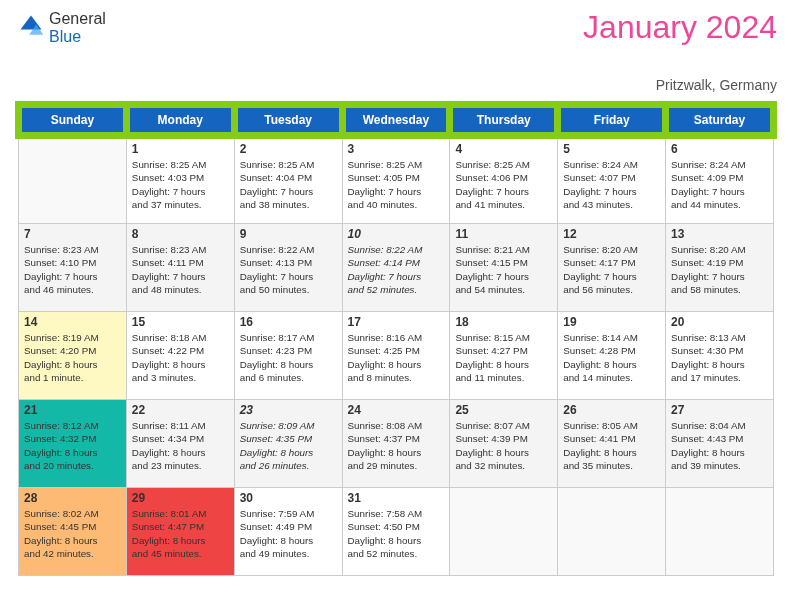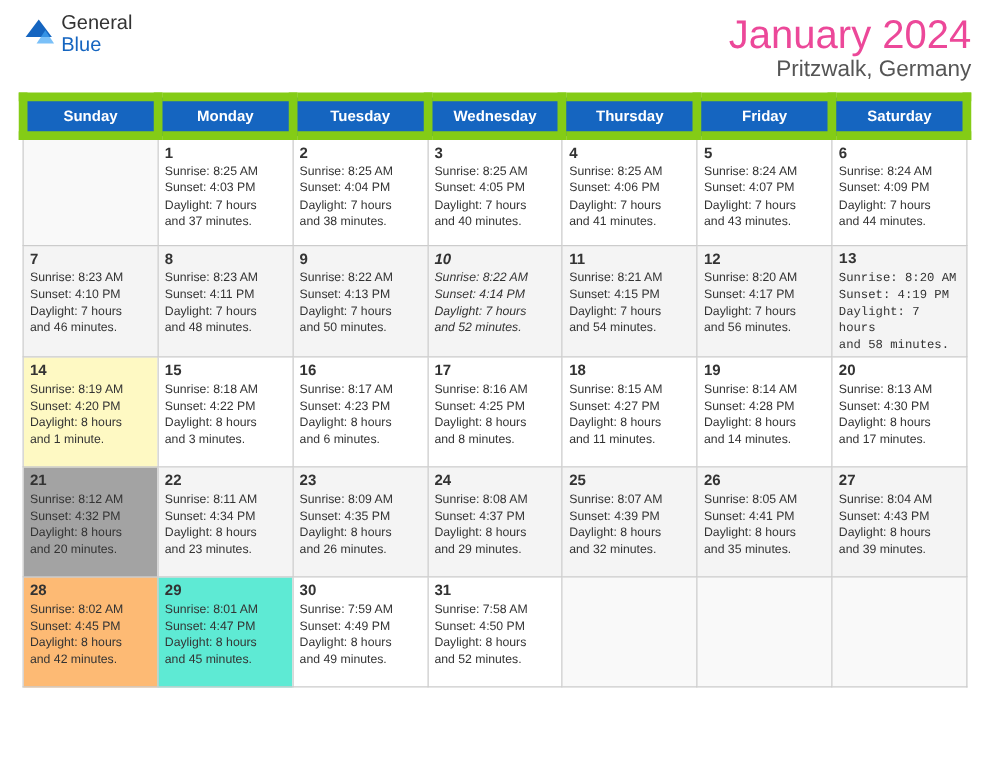--- a/index.html
+++ b/index.html
@@ -43,8 +43,9 @@
       line-height: 1.1;
     }
     .location {
-      font-size: 18px;
+      font-size: 14px;
       color: #555;
+      margin-top: 32px;
     }
     .calendar {
       width: 100%;

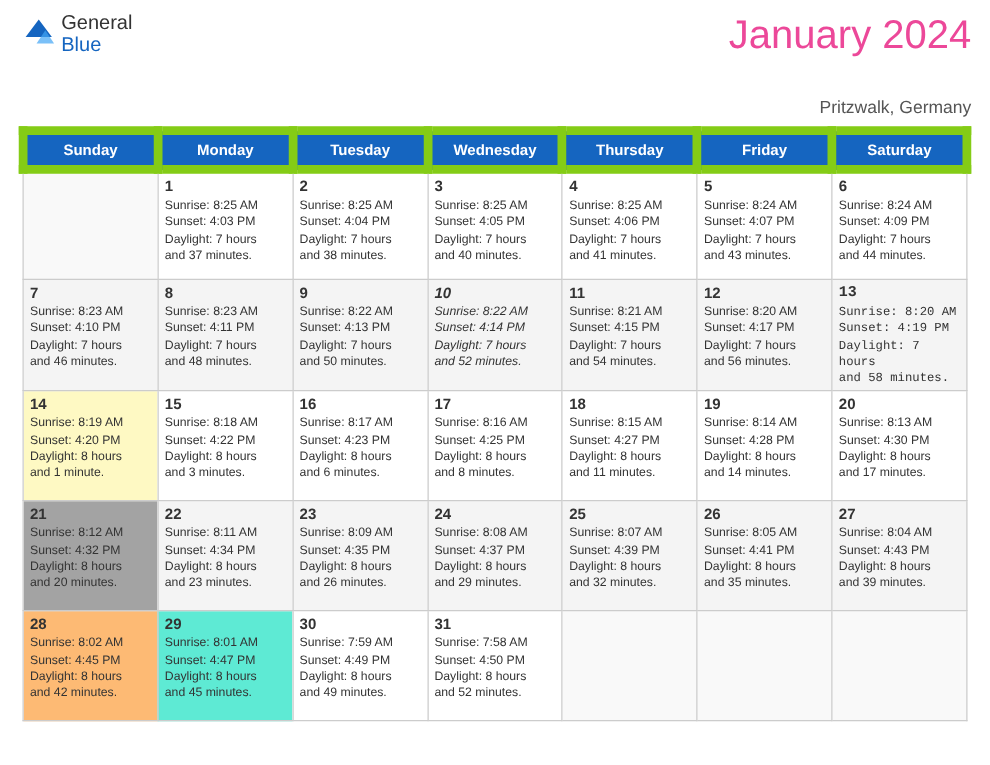--- a/index.html
+++ b/index.html
@@ -172,7 +172,7 @@
             <span class="day-num">12</span>
             <div class="cell-text">Sunrise: 8:20 AM<br>Sunset: 4:17 PM<br>Daylight: 7 hours<br>and 56 minutes.</div>
           </td>
-          <td style="background: rgb(244, 244, 244); font-family: Liberation Mono, monospace;">
+          <td style="background: rgb(244, 244, 244);">
             <span class="day-num">13</span>
             <div class="cell-text">Sunrise: 8:20 AM<br>Sunset: 4:19 PM<br>Daylight: 7 hours<br>and 58 minutes.</div>
           </td>

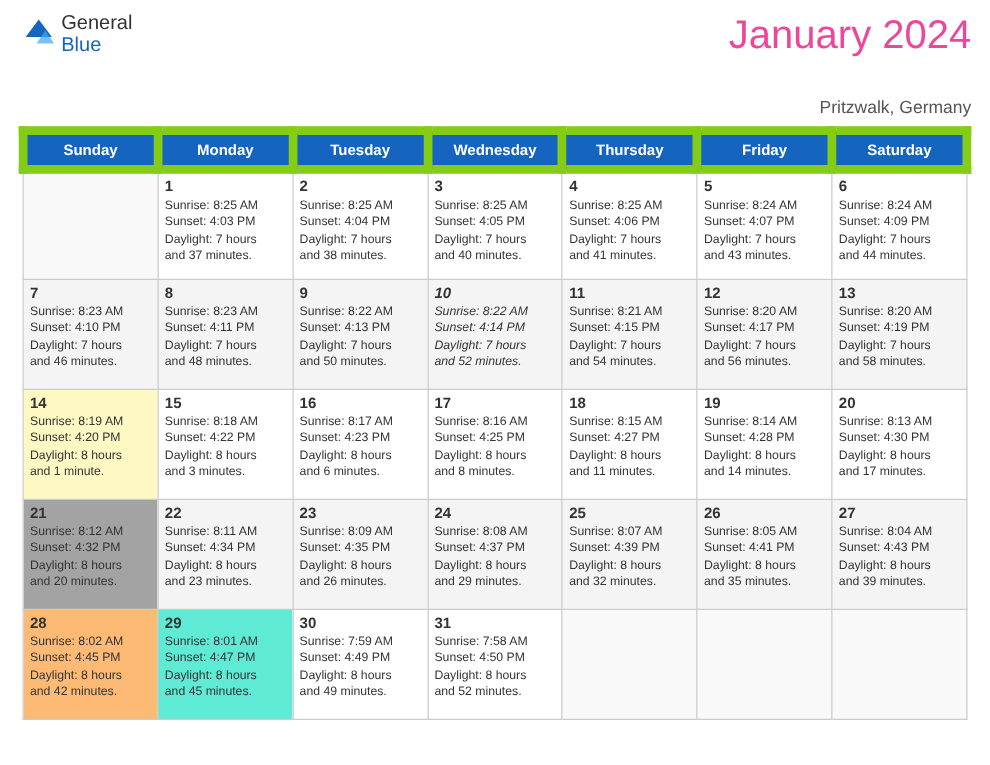--- a/index.html
+++ b/index.html
@@ -208,7 +208,7 @@
           </td>
         </tr>
         <tr>
-          <td style="background: #a3a3a3;">
+          <td style="background: #14b8a6;">
             <span class="day-num">21</span>
             <div class="cell-text">Sunrise: 8:12 AM<br>Sunset: 4:32 PM<br>Daylight: 8 hours<br>and 20 minutes.</div>
           </td>

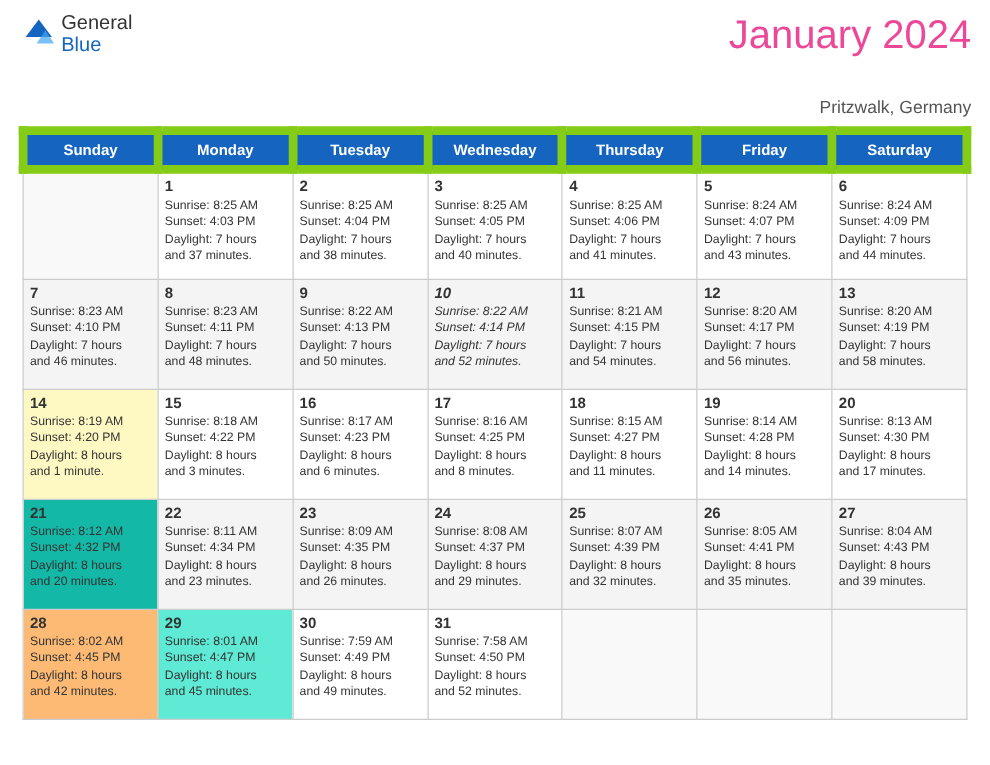--- a/index.html
+++ b/index.html
@@ -216,7 +216,7 @@
             <span class="day-num">22</span>
             <div class="cell-text">Sunrise: 8:11 AM<br>Sunset: 4:34 PM<br>Daylight: 8 hours<br>and 23 minutes.</div>
           </td>
-          <td style="background: rgb(244, 244, 244);">
+          <td style="background: rgb(244, 244, 244); font-style: italic;">
             <span class="day-num">23</span>
             <div class="cell-text">Sunrise: 8:09 AM<br>Sunset: 4:35 PM<br>Daylight: 8 hours<br>and 26 minutes.</div>
           </td>

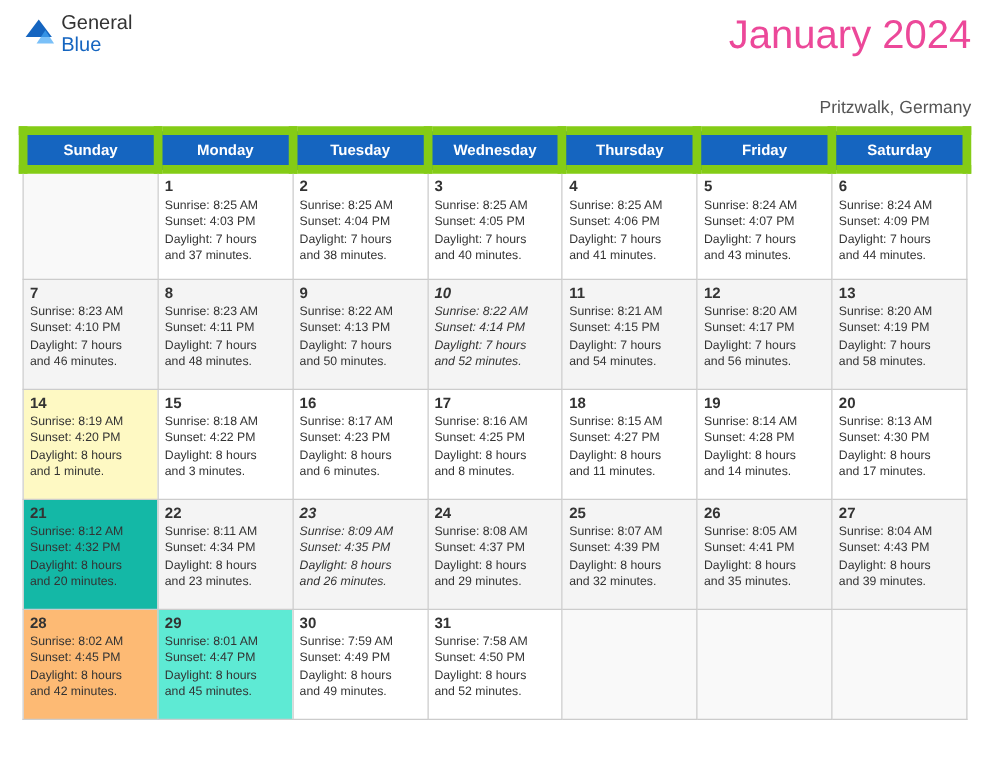--- a/index.html
+++ b/index.html
@@ -242,7 +242,7 @@
             <span class="day-num">28</span>
             <div class="cell-text">Sunrise: 8:02 AM<br>Sunset: 4:45 PM<br>Daylight: 8 hours<br>and 42 minutes.</div>
           </td>
-          <td style="background: #5eead4;">
+          <td style="background: #ef4444;">
             <span class="day-num">29</span>
             <div class="cell-text">Sunrise: 8:01 AM<br>Sunset: 4:47 PM<br>Daylight: 8 hours<br>and 45 minutes.</div>
           </td>

